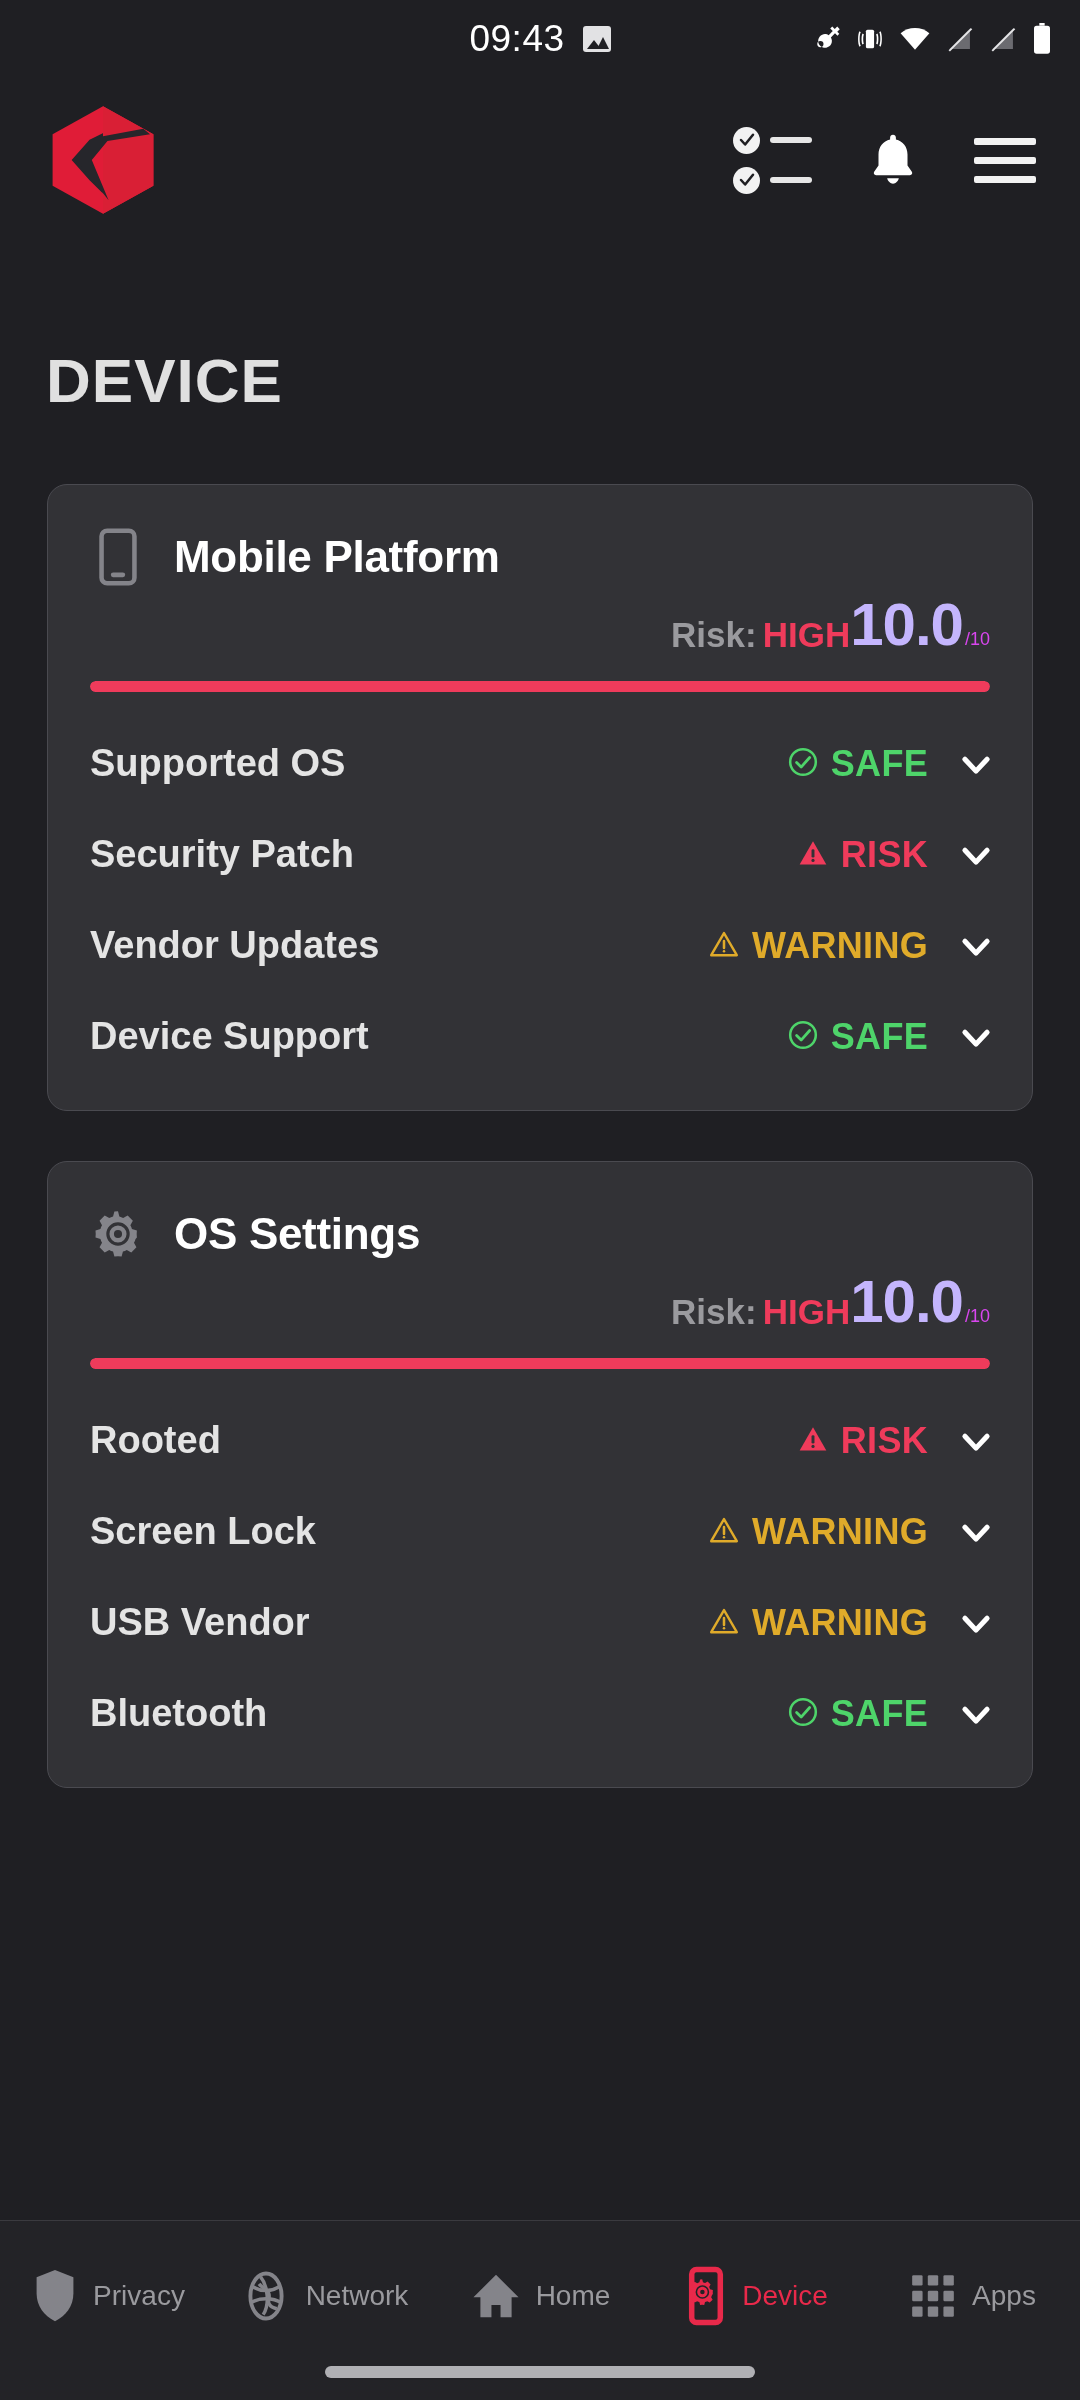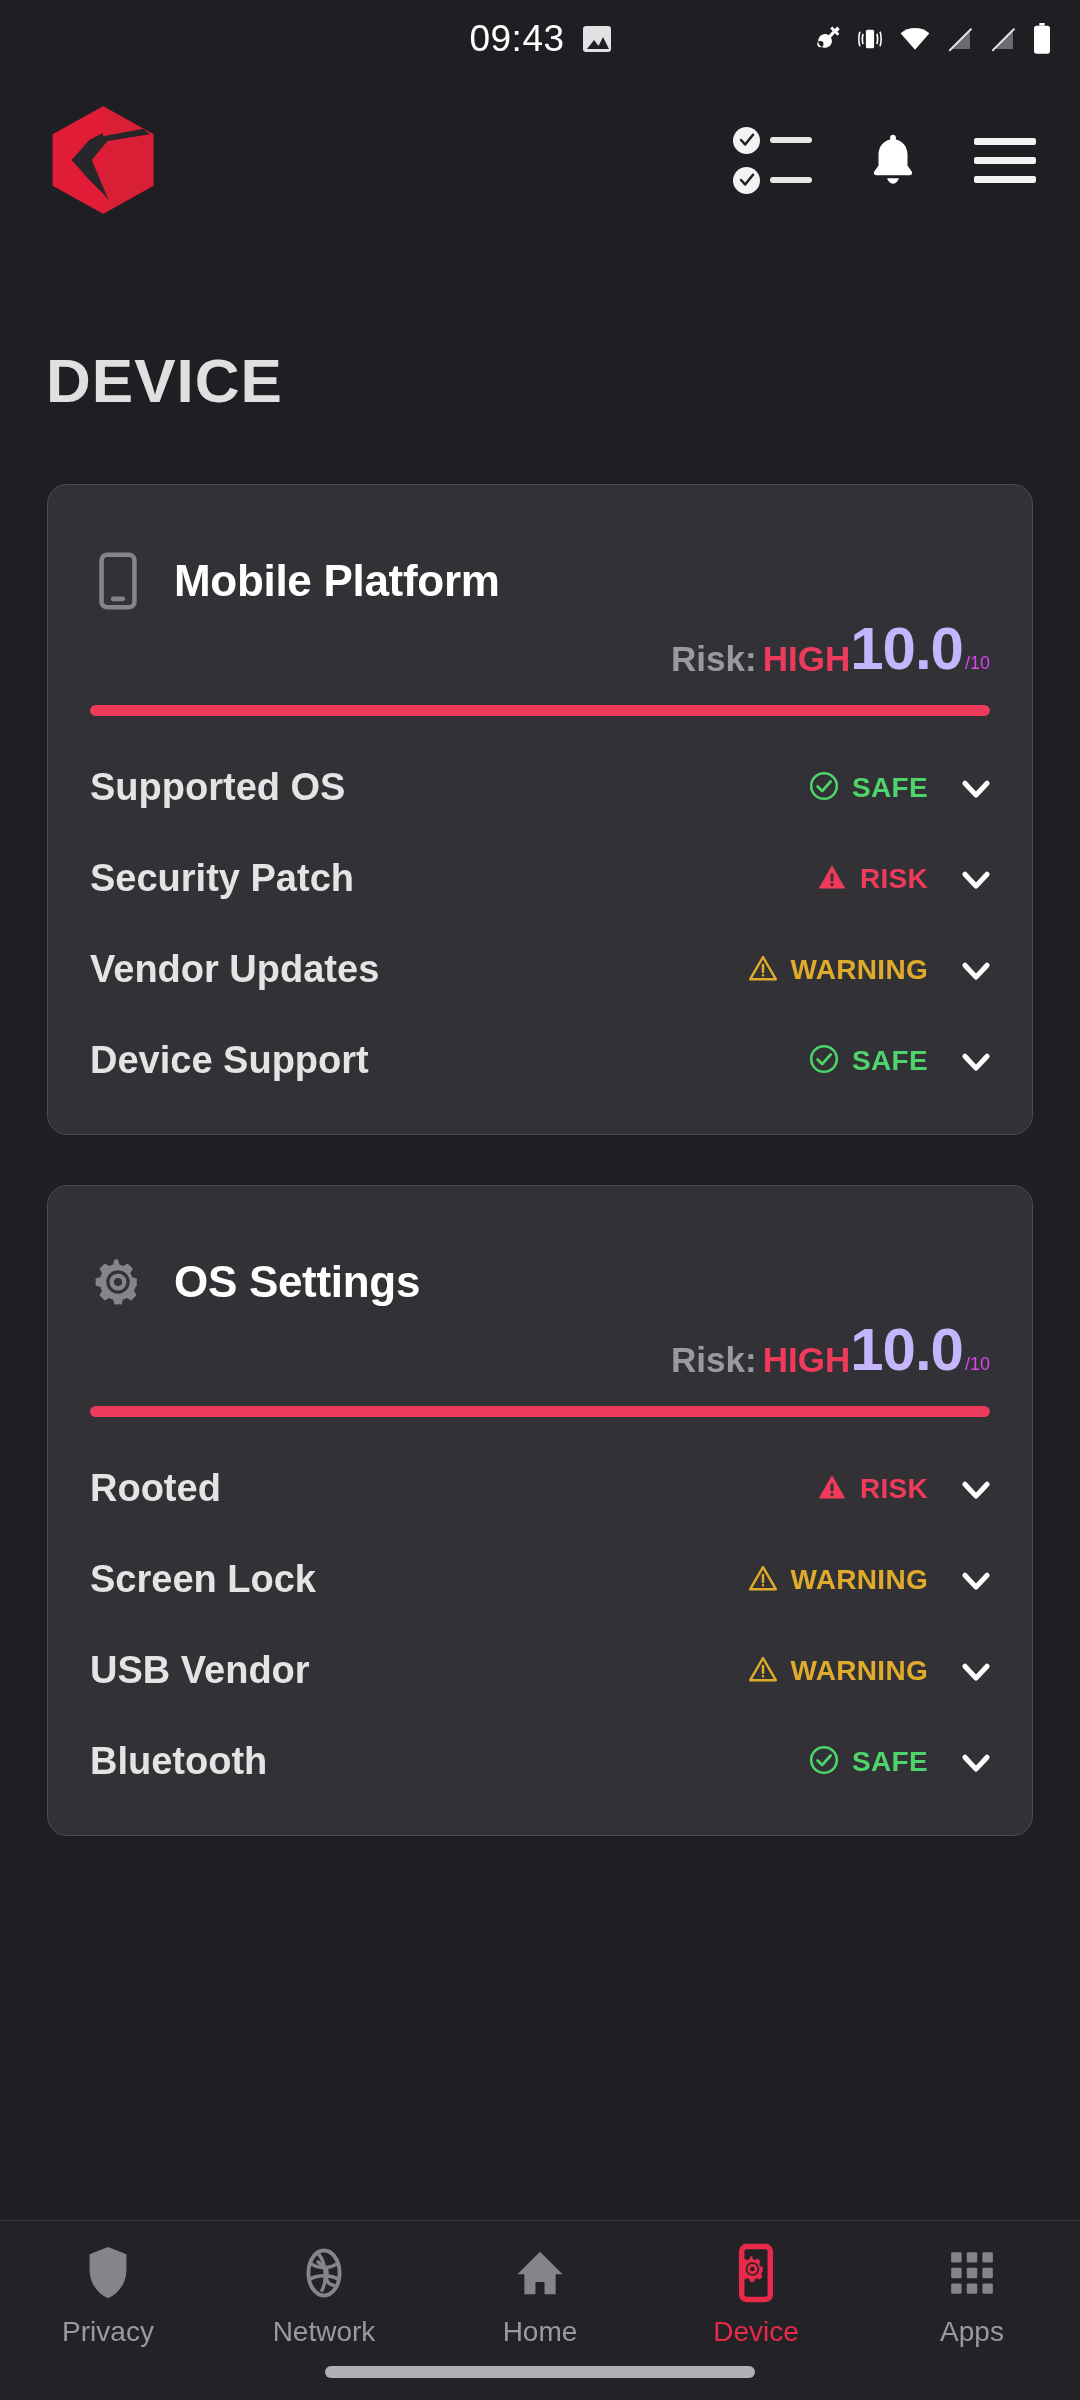--- a/index.html
+++ b/index.html
@@ -81,7 +81,7 @@
     background:#323236;
     border:1px solid #4a4a50;
     border-radius:20px;
-    padding:64px 0 28px 0;
+    padding:40px 0 28px 0;
   }
   .card-head{ padding:0 42px; }
   .card-title-row{ display:flex; align-items:center; gap:28px; }

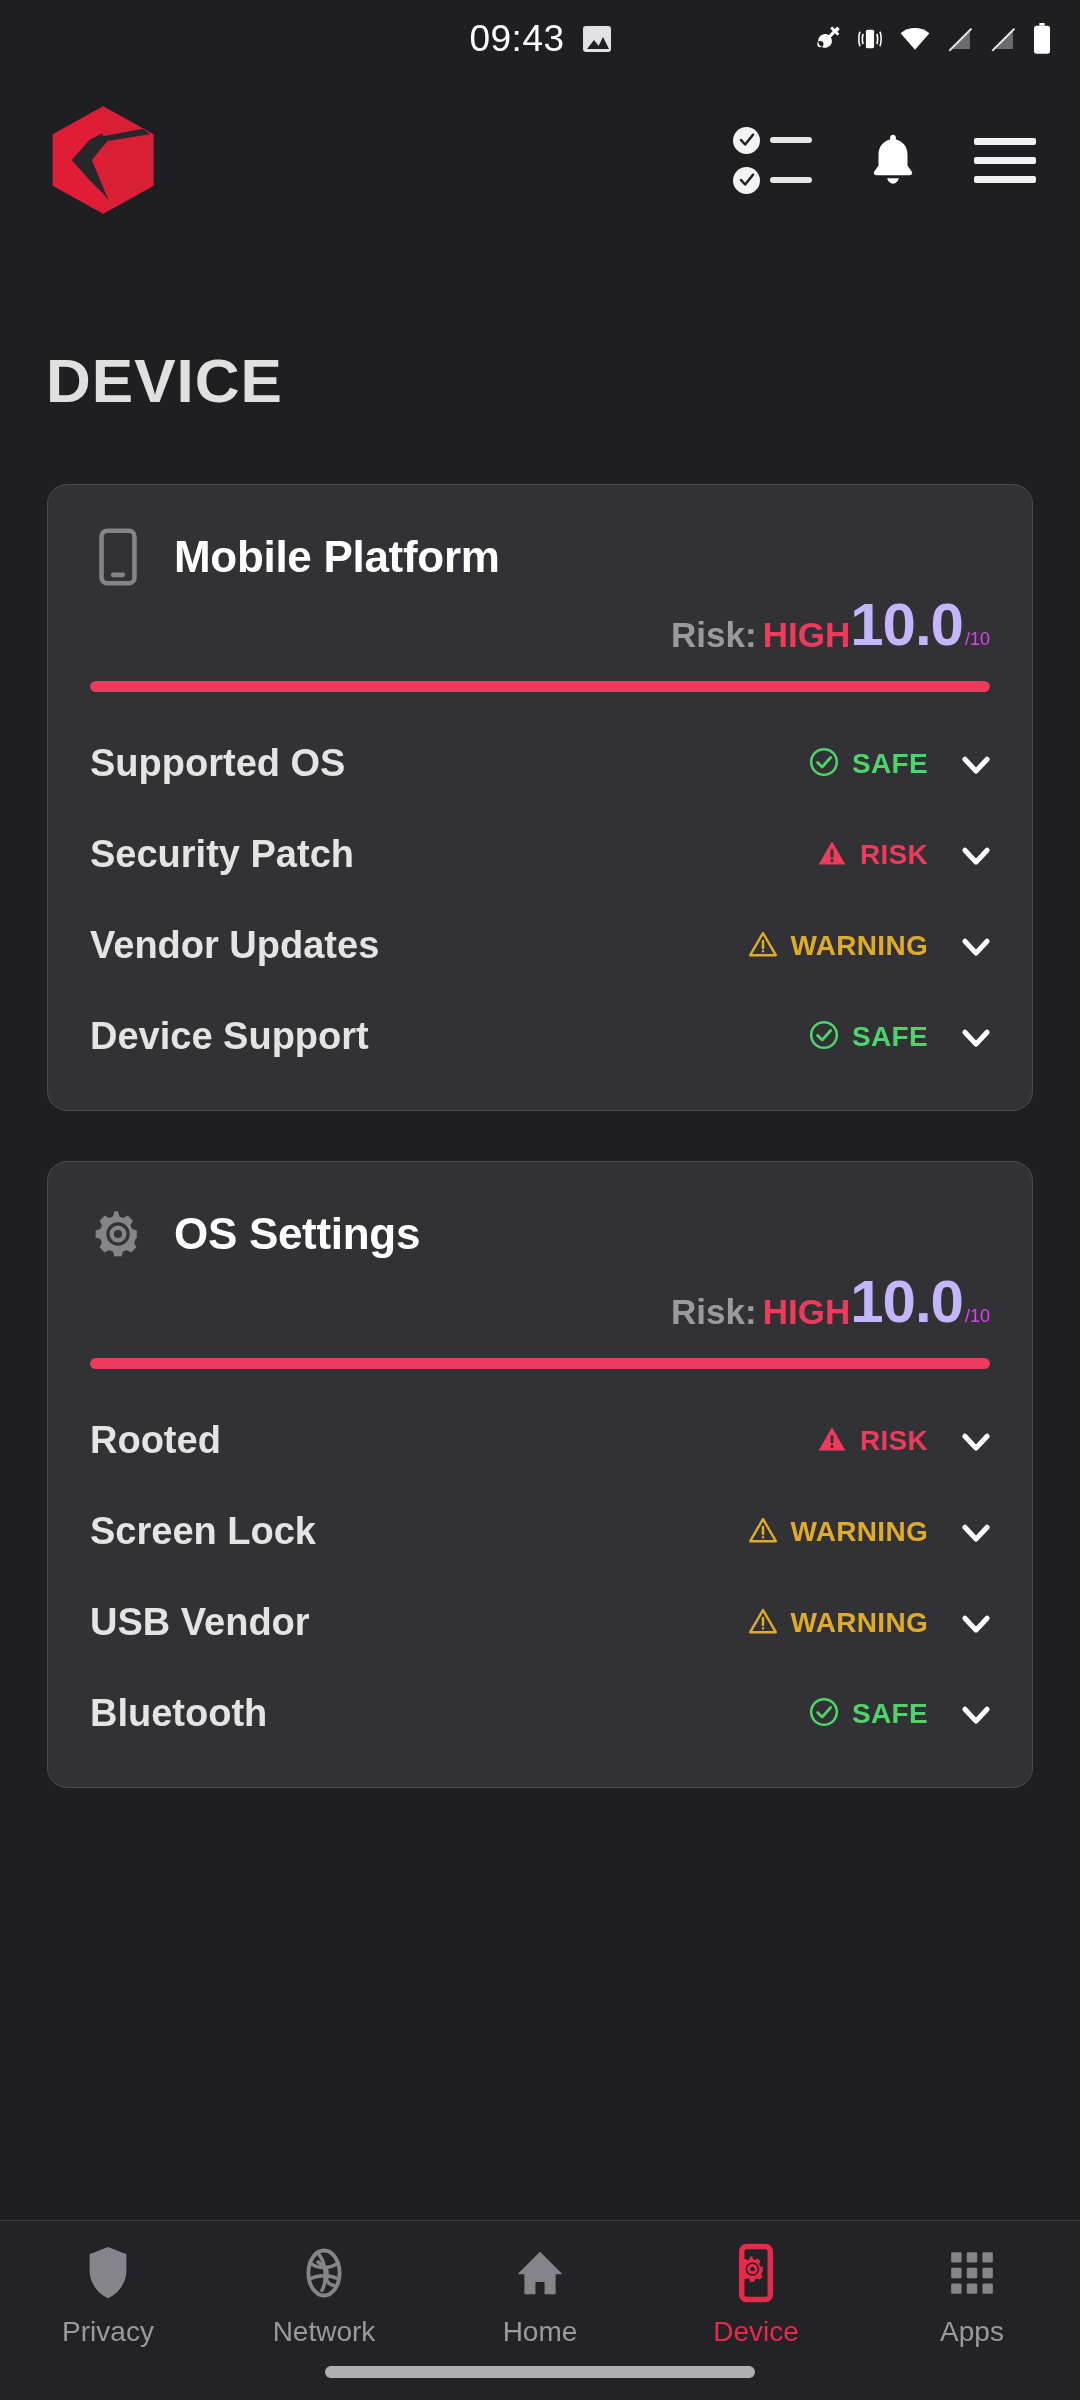--- a/index.html
+++ b/index.html
@@ -112,7 +112,7 @@
   .row-label{ font-size:38px; font-weight:700; color:#e4e4e4; }
   .row-right{ display:flex; align-items:center; gap:28px; }
   .status{ display:flex; align-items:center; gap:12px; }
-  .status-text{ font-size:28px; font-weight:700; letter-spacing:0.3px; }
+  .status-text{ font-size:36px; font-weight:700; letter-spacing:0.3px; }
   .chev{ width:40px;height:40px;display:flex;align-items:center;justify-content:center; }
 
   

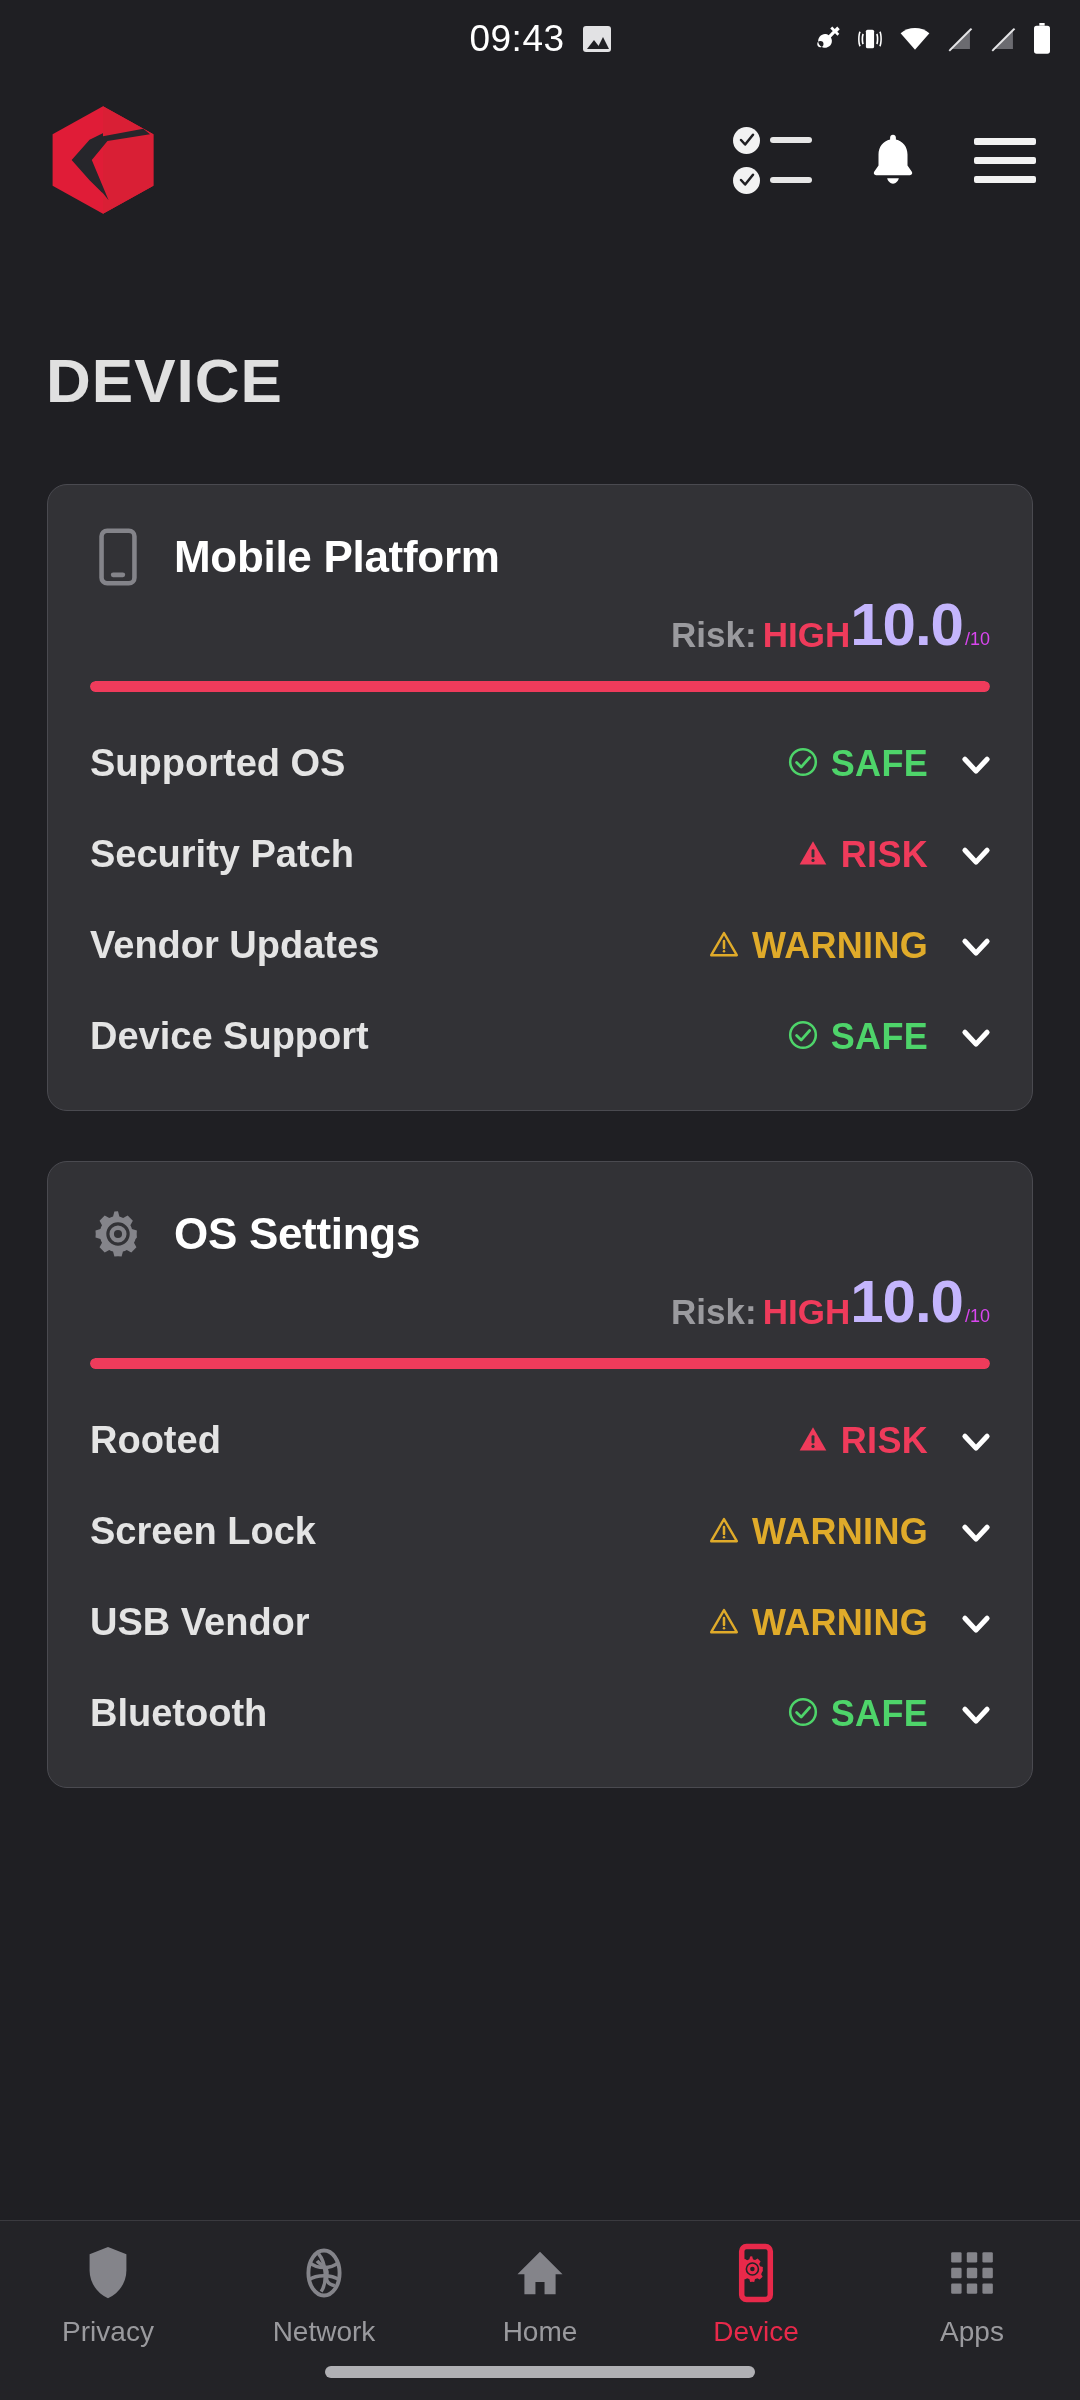--- a/index.html
+++ b/index.html
@@ -122,7 +122,7 @@
   }
   .nav-items{ display:flex; height:136px; }
   .nav-item{
-    flex:1; display:flex; flex-direction:column; align-items:center;
+    flex:1; display:flex; flex-direction:row; align-items:center;
     justify-content:center; gap:14px; padding-top:14px;
   }
   .nav-icon{ height:58px; display:flex; align-items:center; justify-content:center; }

